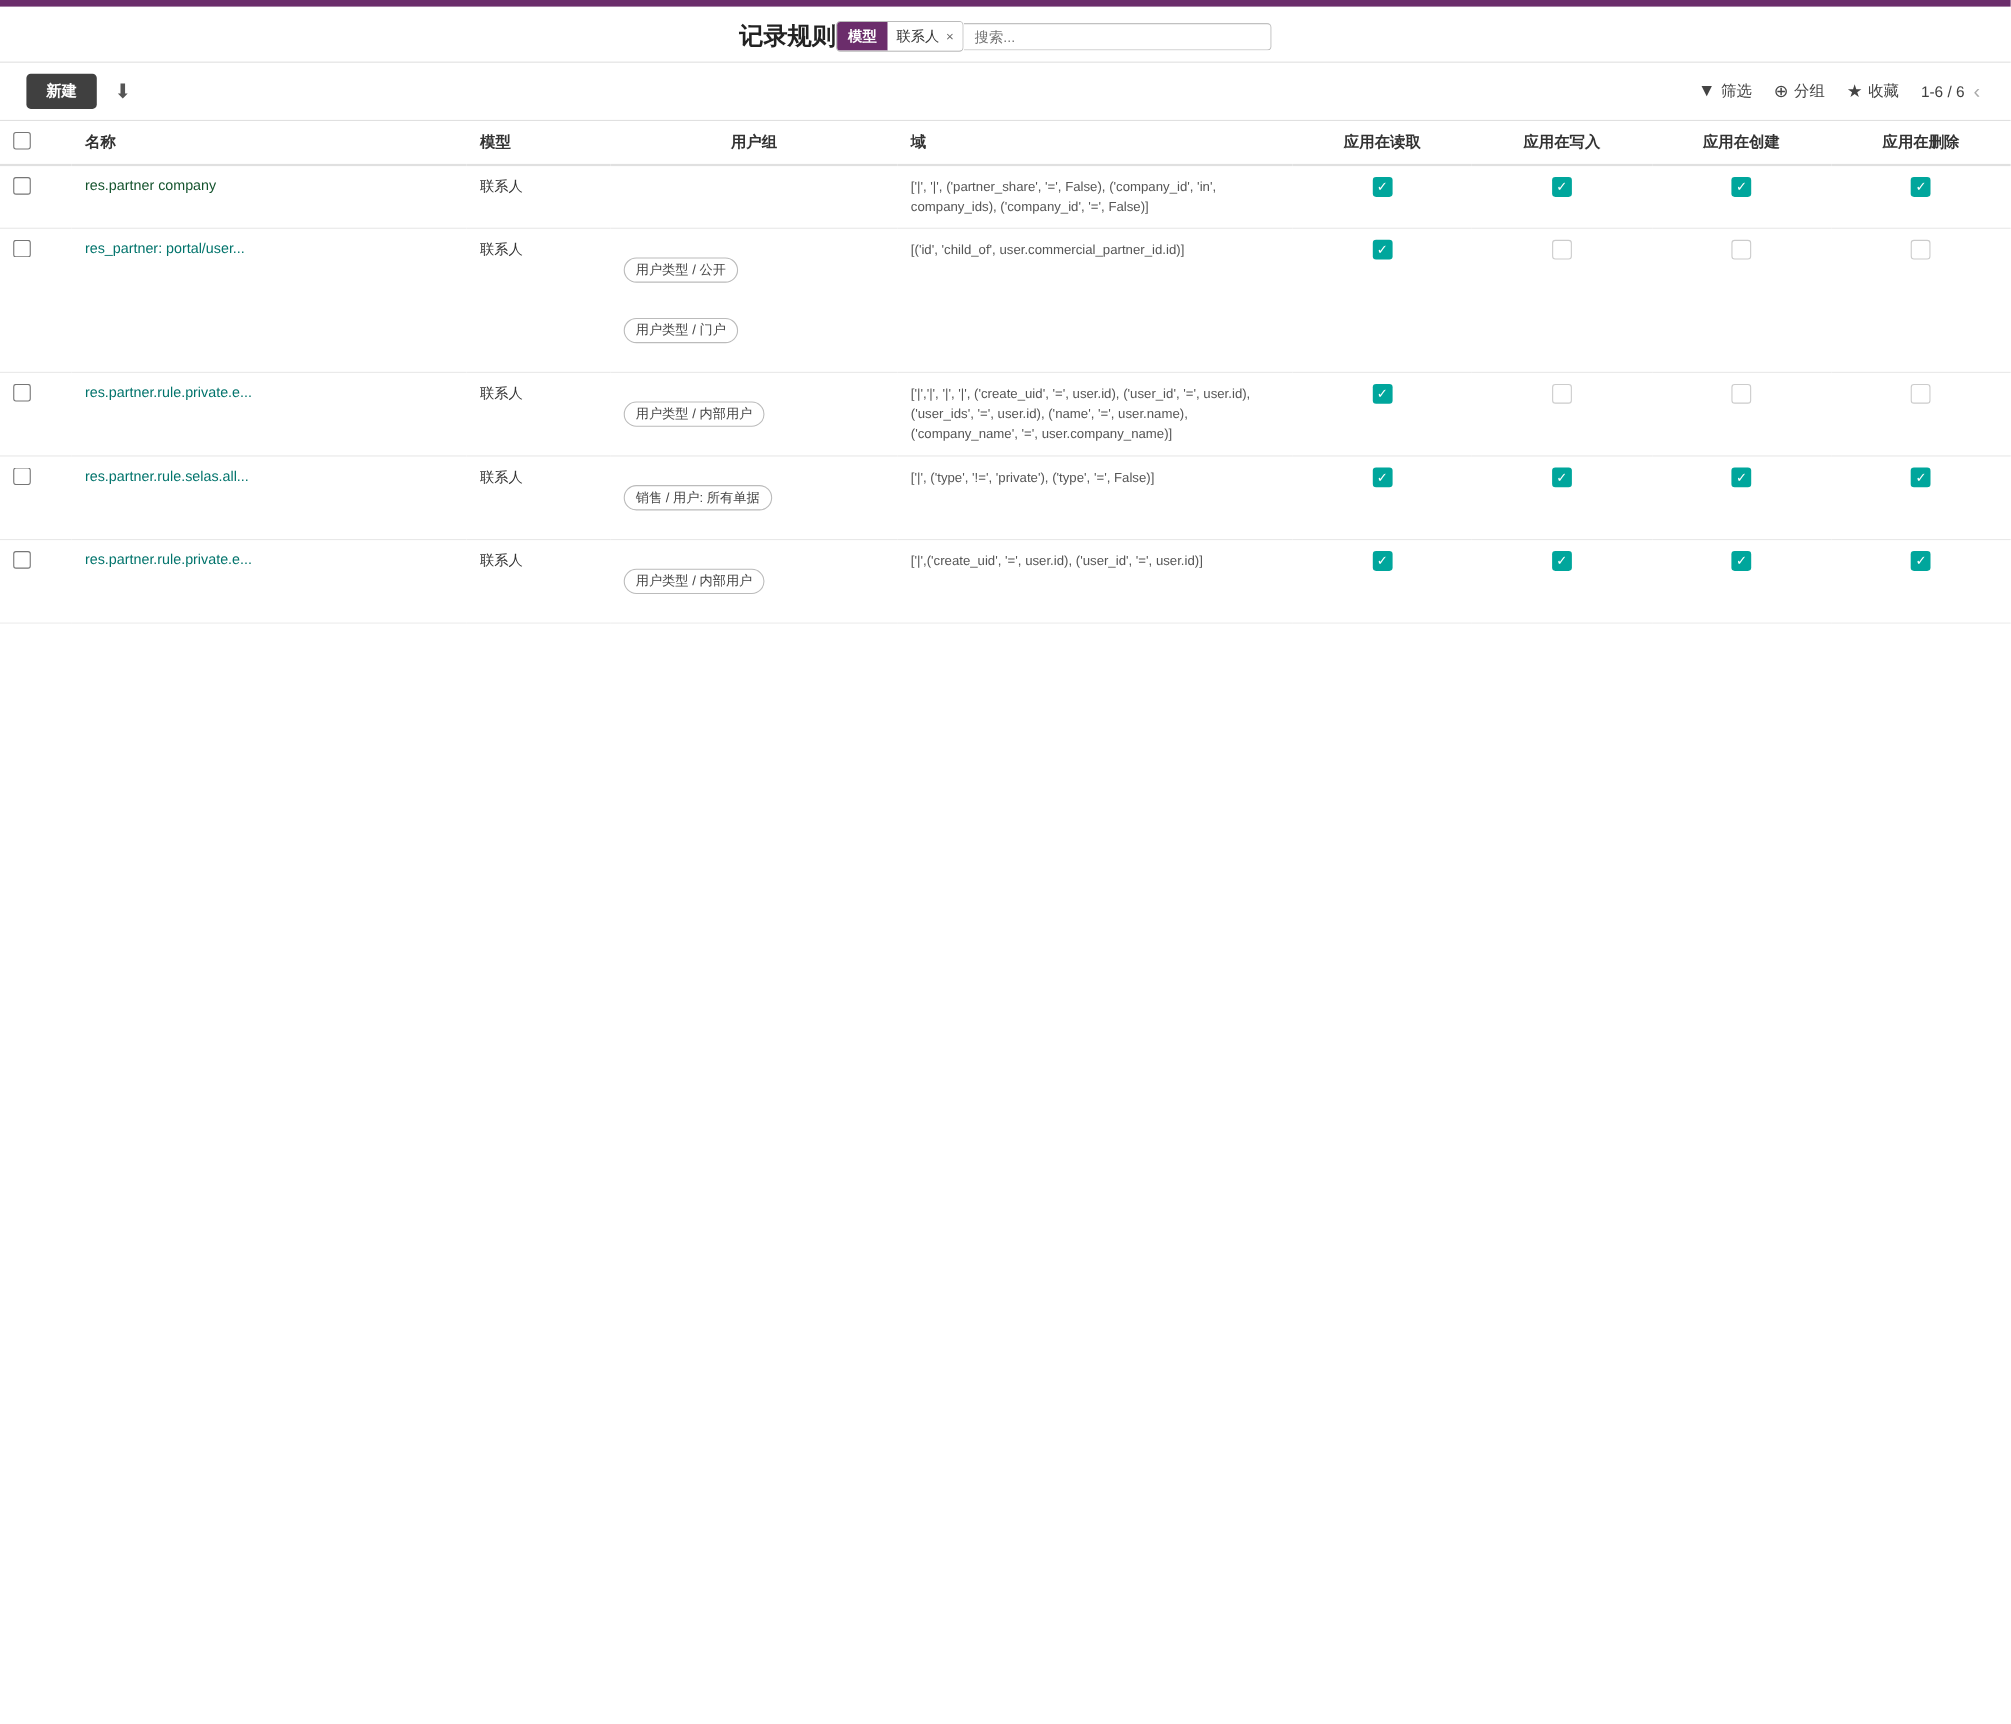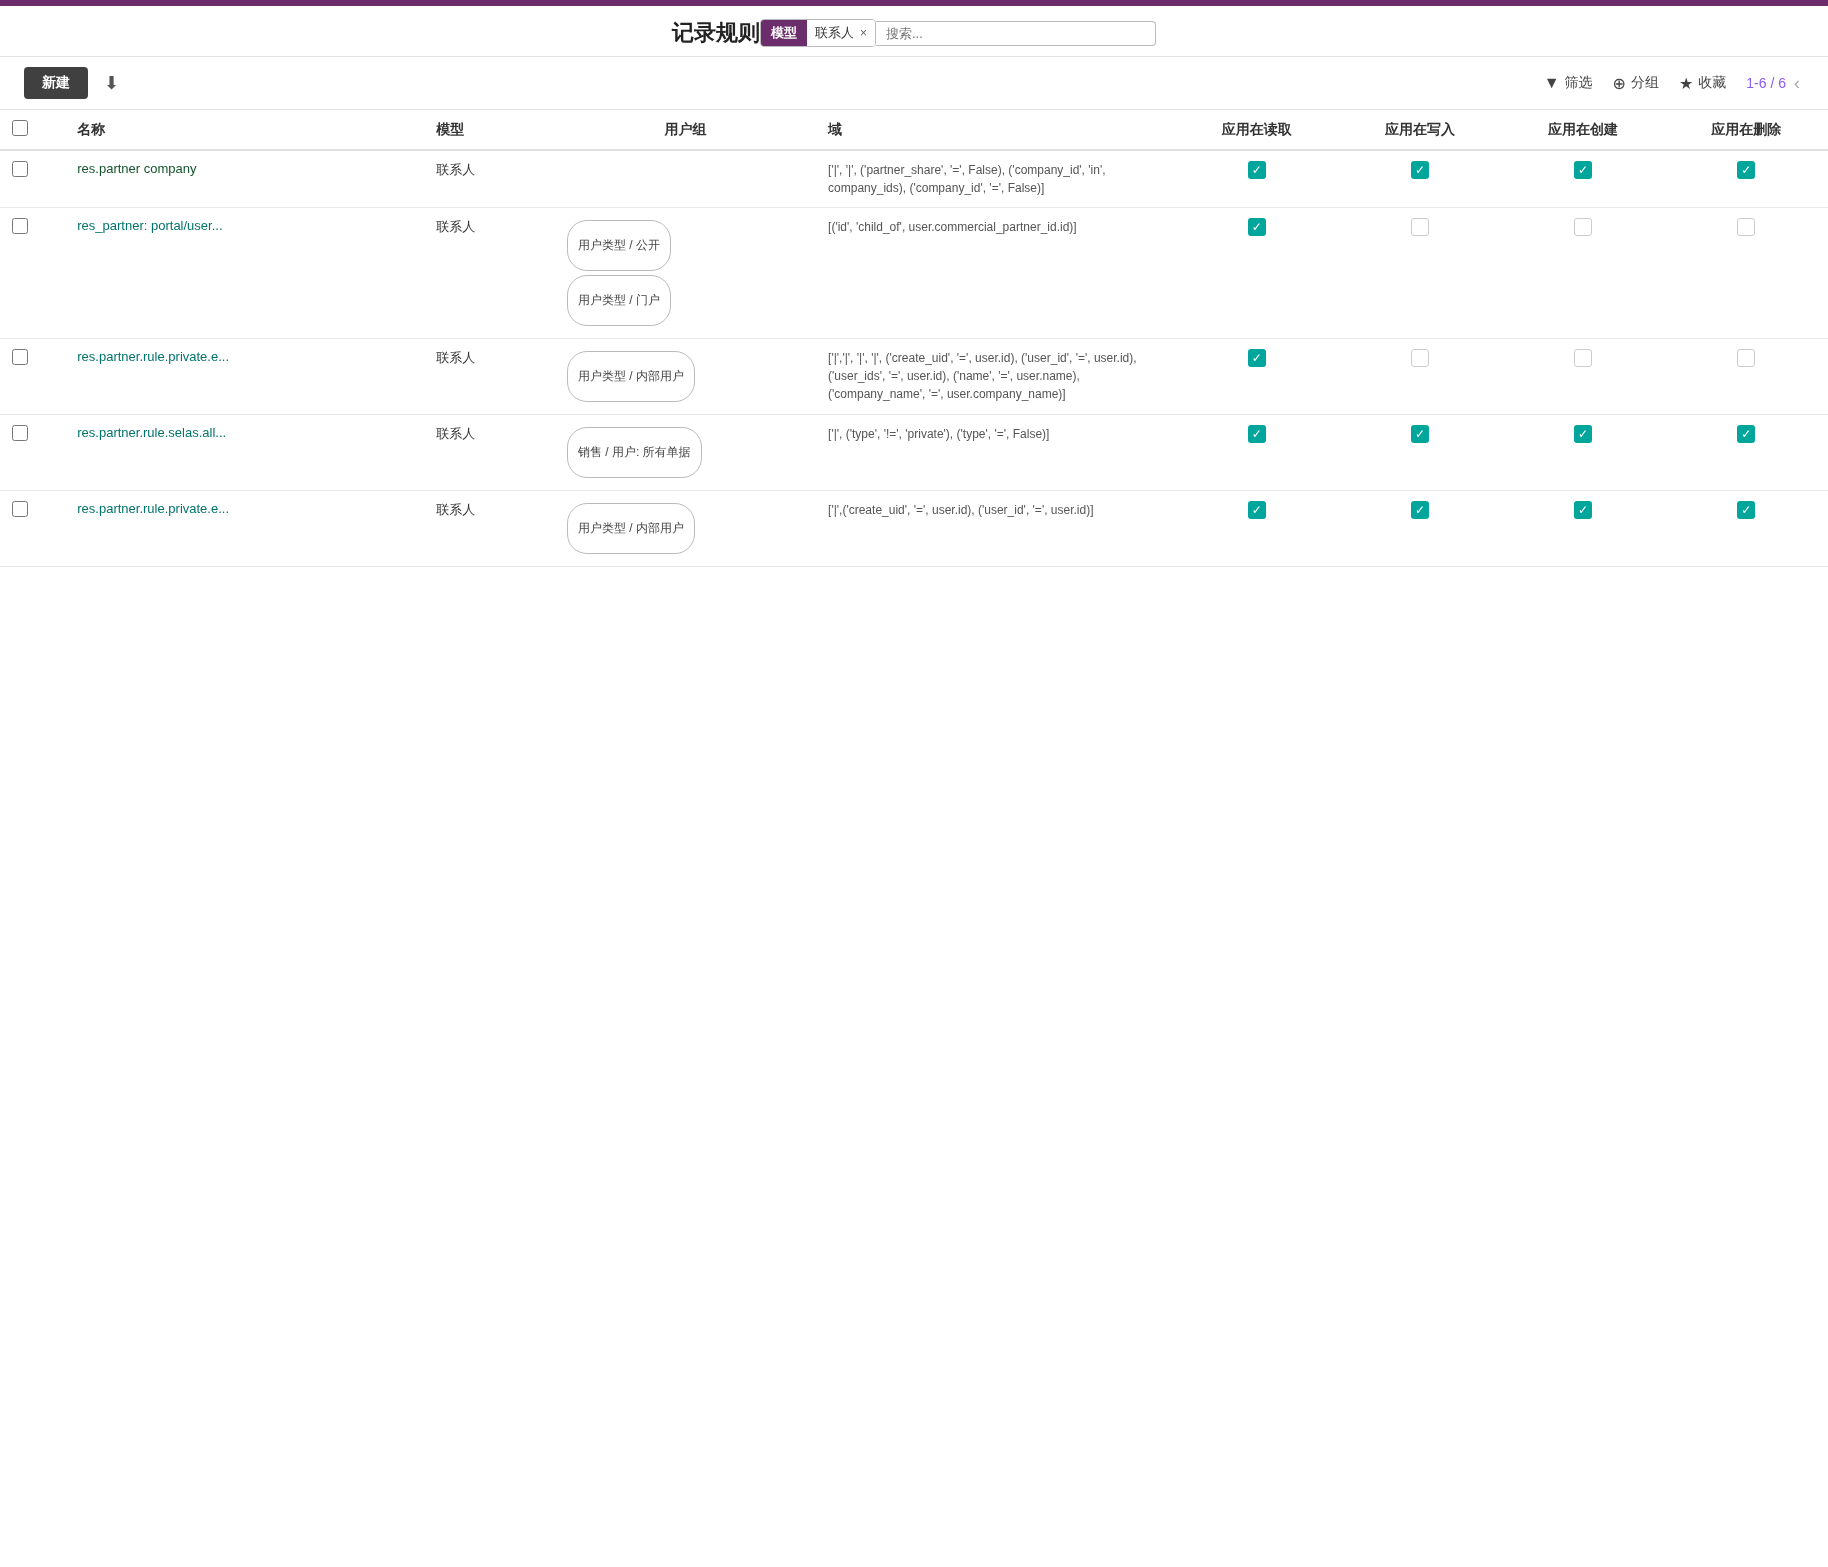--- a/index.html
+++ b/index.html
@@ -123,7 +123,7 @@
     }
 
     .pagination {
-      color: #8b5cf6;
+      color: #404040;
       font-size: 14px;
     }
 

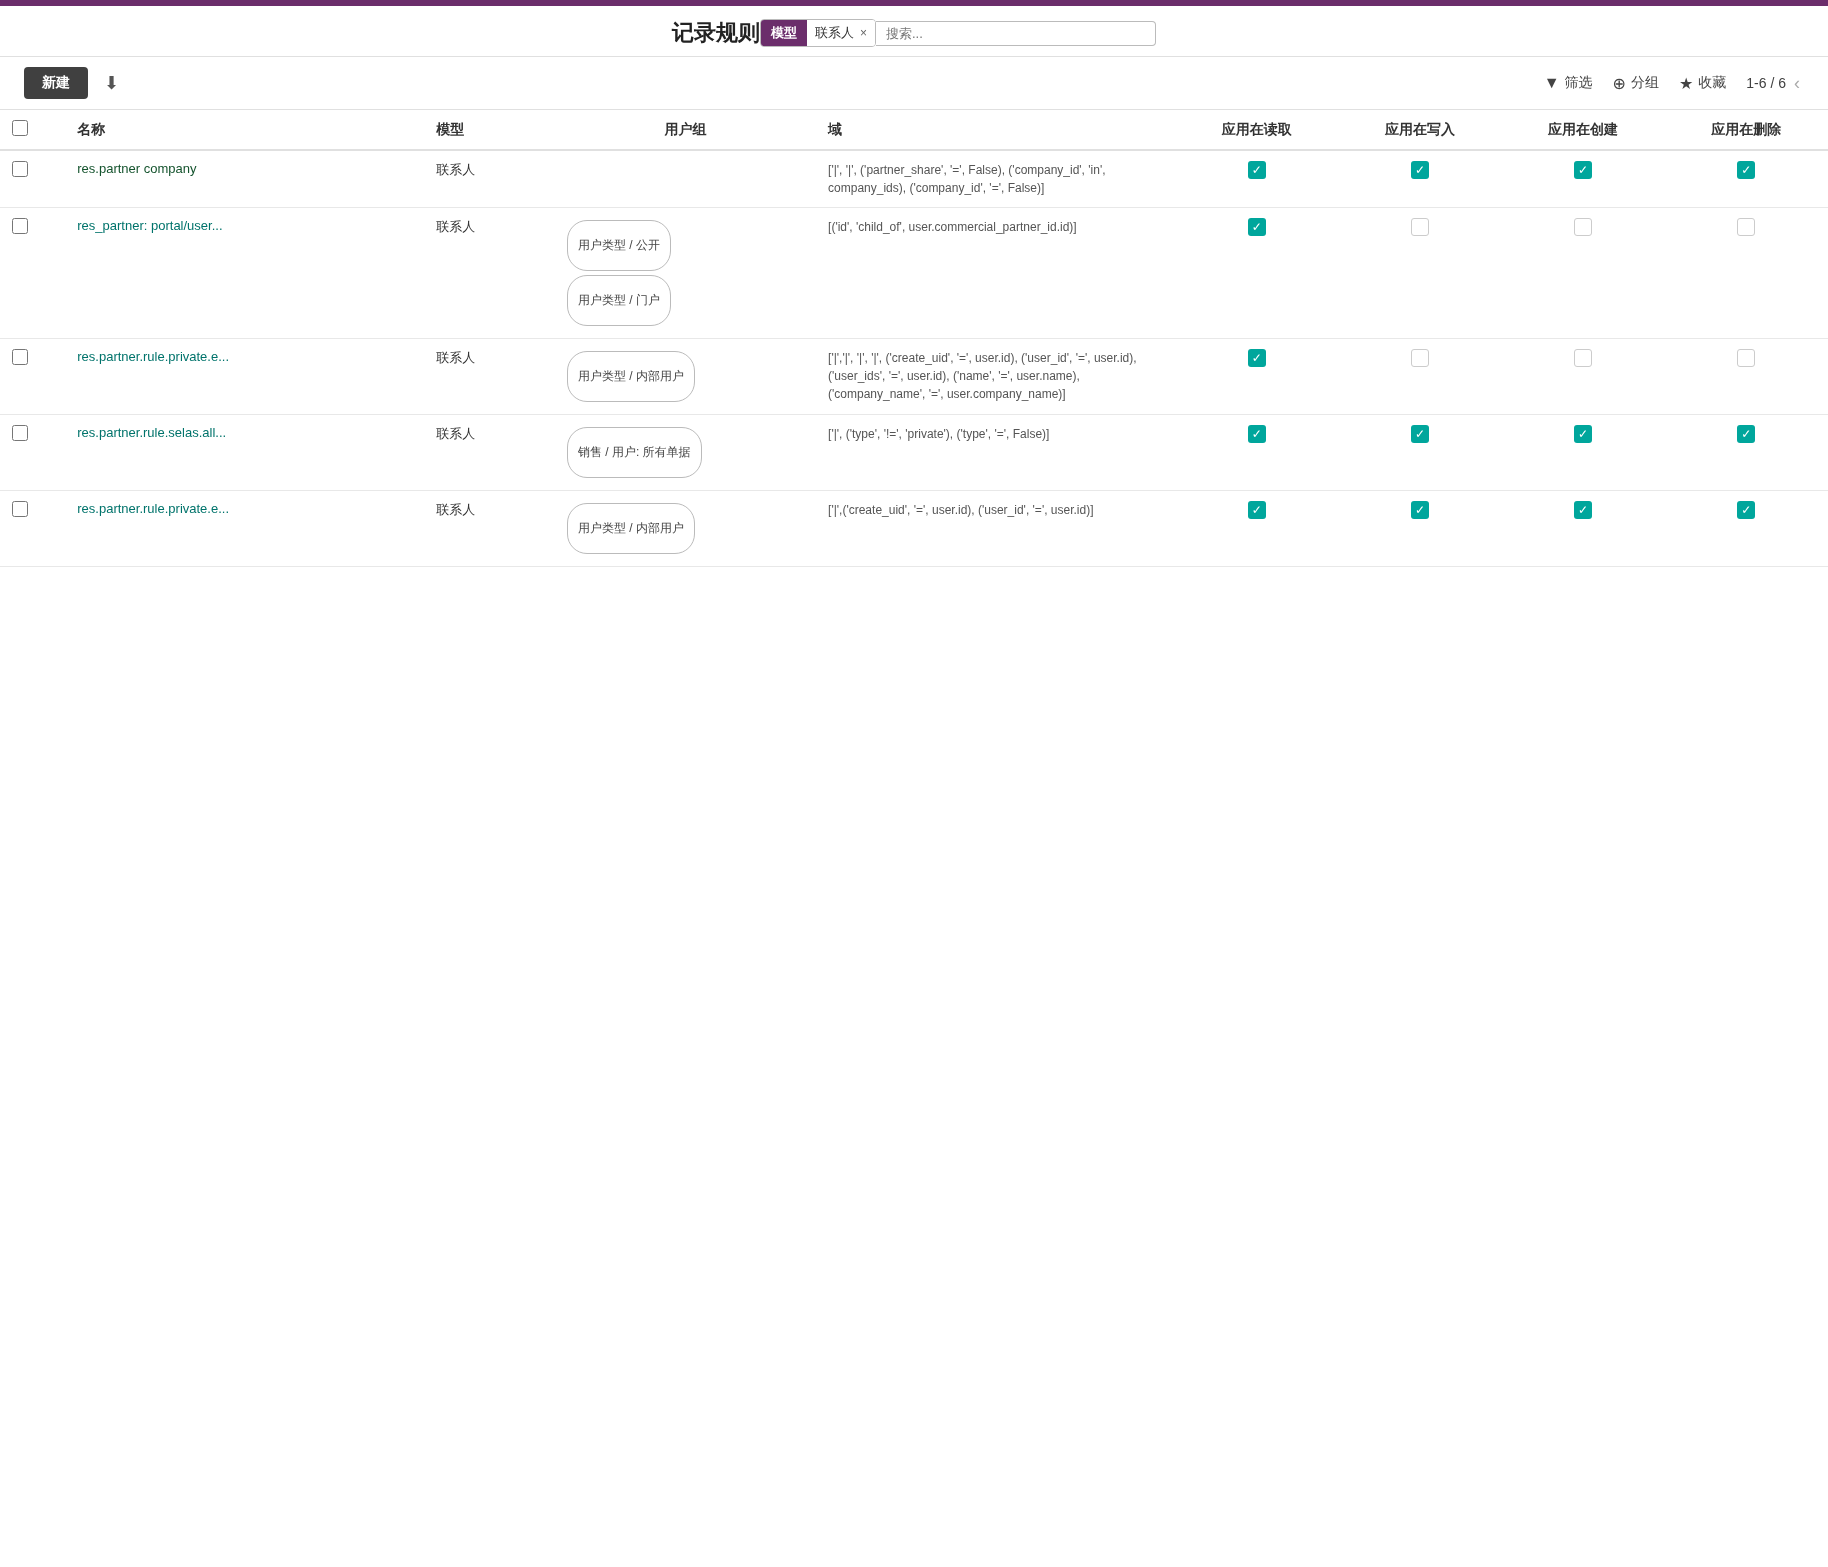--- a/index.html
+++ b/index.html
@@ -190,10 +190,10 @@
       display: inline-block;
       border: 1.5px solid #bbb;
       border-radius: 20px;
-      padding: 16px 10px;
+      padding: 2px 10px;
       font-size: 12px;
       color: #444;
-      margin: 2px 0;
+      margin: 16px 0;
     }
 
     .check-icon {

